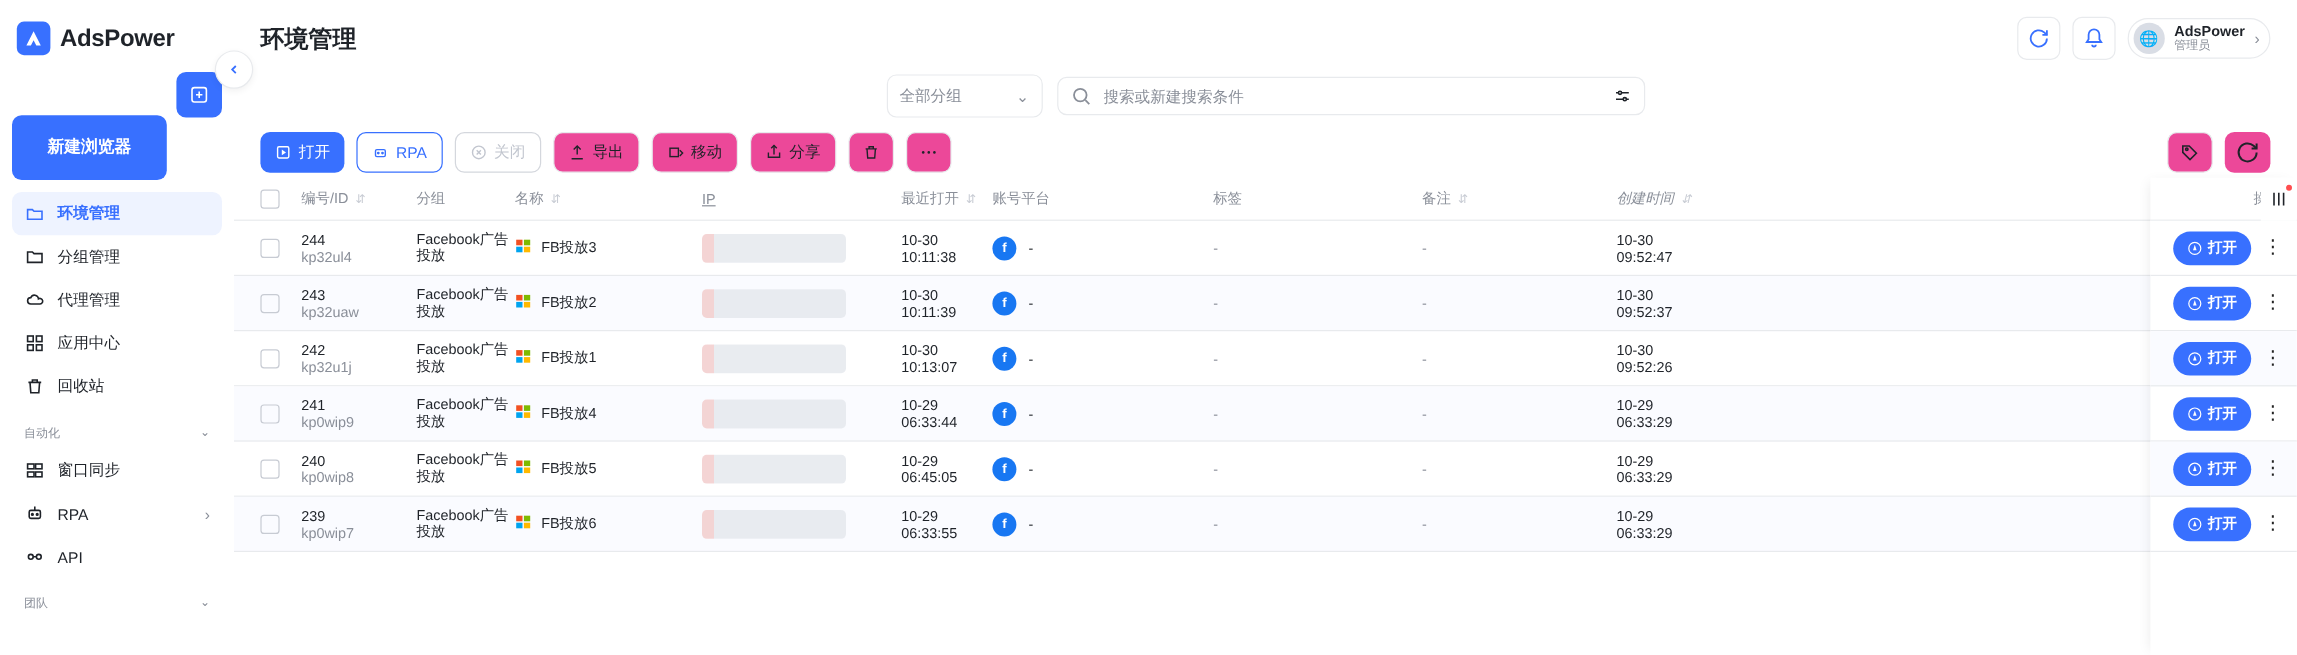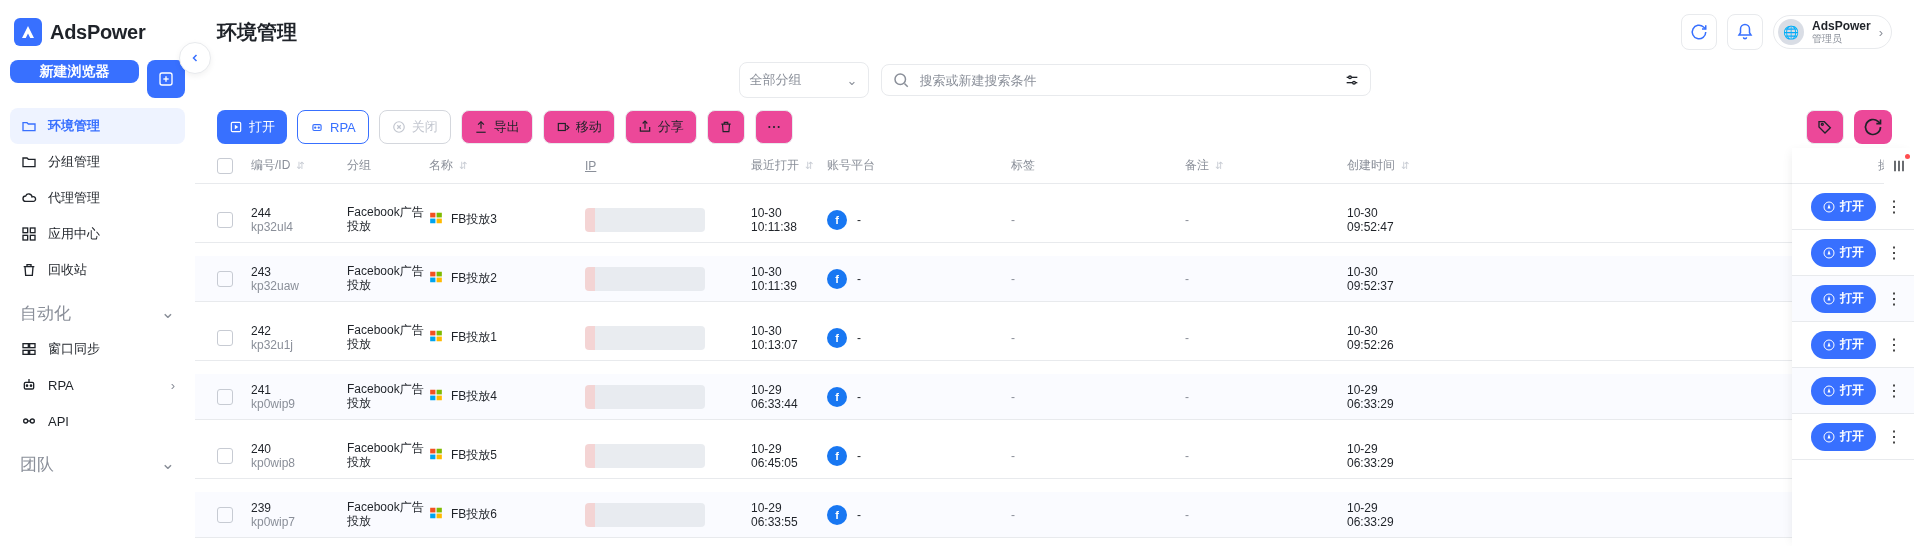--- a/index.html
+++ b/index.html
@@ -39,8 +39,8 @@
   }
   .btn-row { display:flex; gap:8px; margin-bottom:10px;}
   .primary-btn {
-    flex:1; height:23px; background:var(--blue); color:#fff; border-radius:8px;
-    display:flex; align-items:center; justify-content:center; font-size:14px; font-weight:600;
+    flex:1; height:54px; background:var(--blue); color:#fff; border-radius:8px;
+    display:flex; align-items:center; justify-content:center; font-size:14px; font-weight:600;margin-top:36px;
   }
   .icon-btn {
     width:38px; height:38px; background:var(--blue); color:#fff; border-radius:8px;

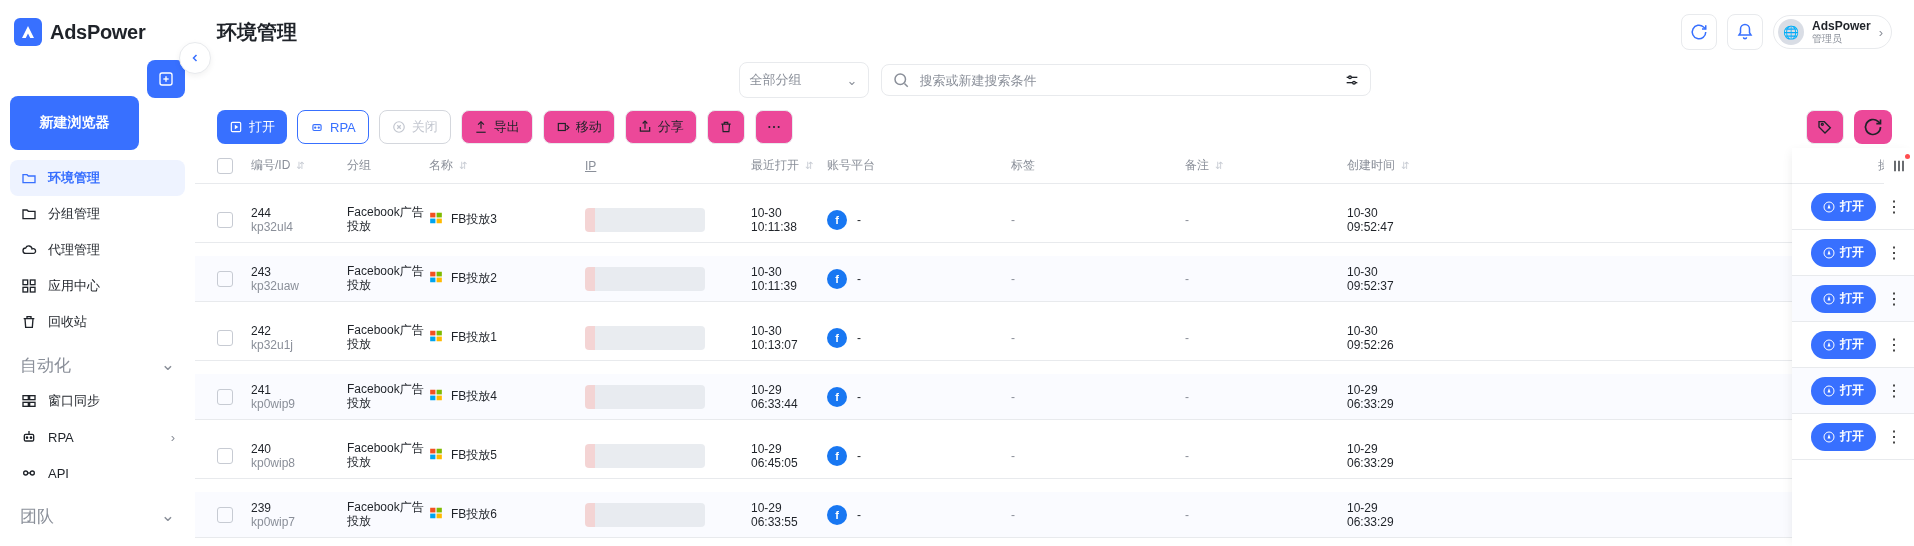--- a/index.html
+++ b/index.html
@@ -410,7 +410,7 @@
       <div class="th col-plat">账号平台</div>
       <div class="th col-tag">标签</div>
       <div class="th col-note sort">备注</div>
-      <div class="th col-ct sort" style="overflow:hidden;white-space:nowrap;">创建时间</div>
+      <div class="th col-ct sort" style="overflow:hidden;white-space:nowrap;font-style:italic;">创建时间</div>
     </div>
     <div id="rows">
         <div class="row">

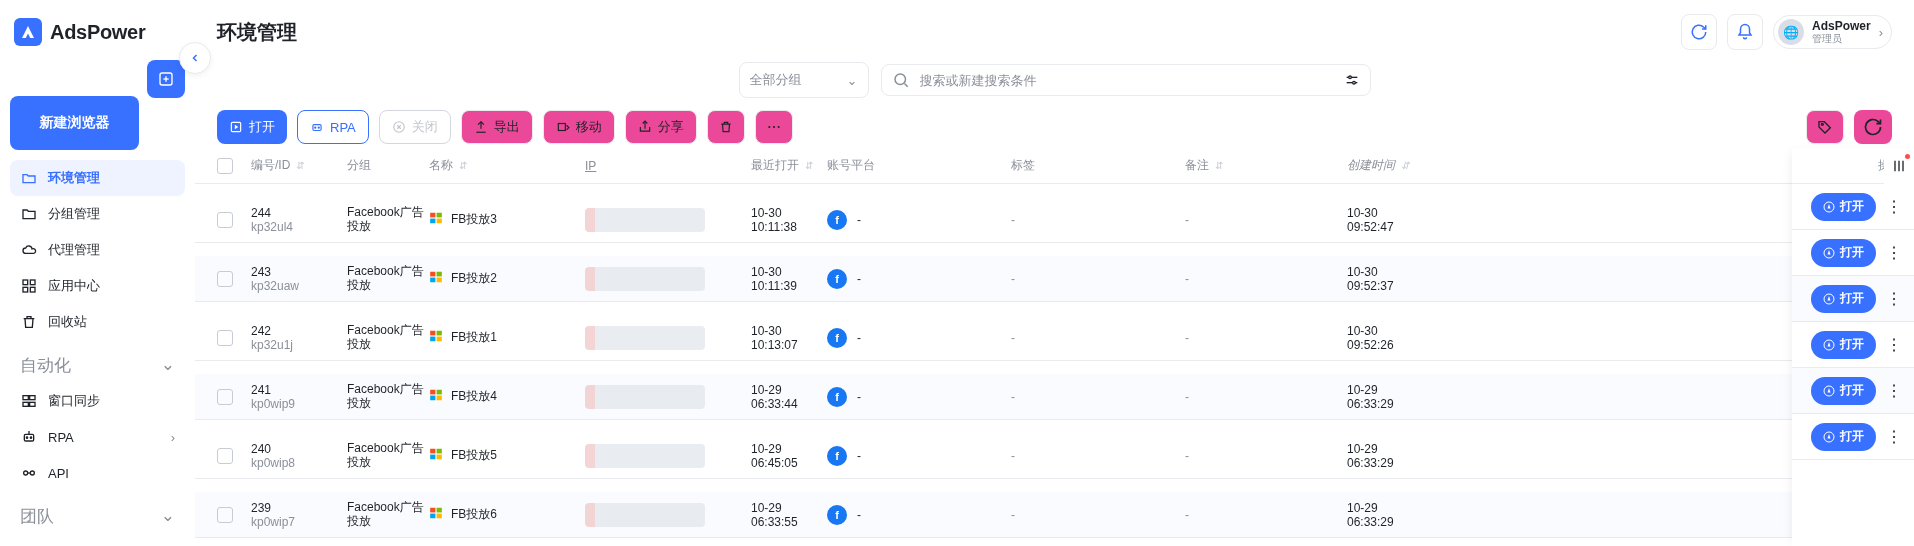--- a/index.html
+++ b/index.html
@@ -110,7 +110,7 @@
   .th.sort::after { content:"⇵"; font-size:10px; margin-left:2px; color:#c7cbd3;}
   .row {
     display:flex; align-items:center; height:46px; padding:0 22px;
-    border-bottom:1px solid var(--border); font-size:12px;margin-top:13px;
+    border-bottom:1px solid var(--border); font-size:12px;
   }
   .row:nth-child(even) { background:#fafbff;}
   .col-check   { width:34px;}

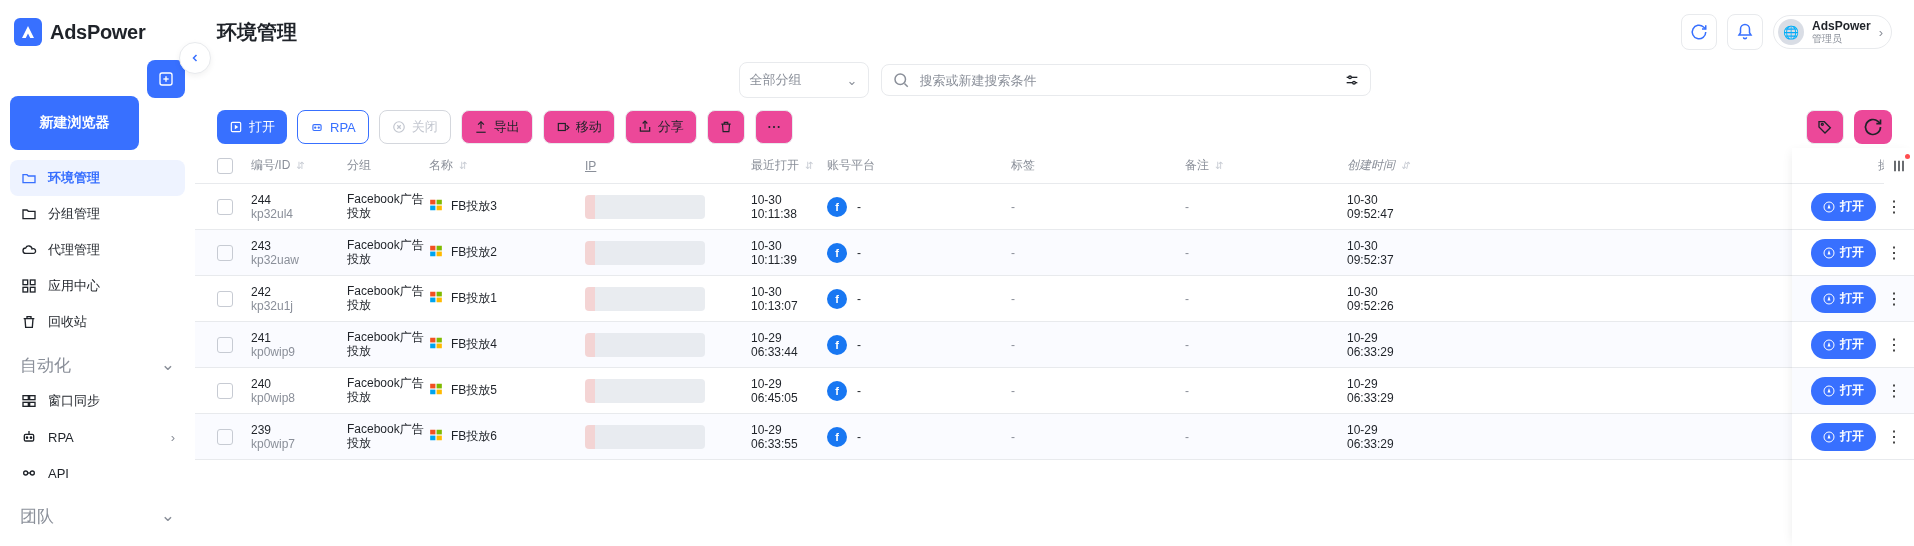--- a/index.html
+++ b/index.html
@@ -54,7 +54,7 @@
   .nav li.active { background:var(--blue-light); color:var(--blue); font-weight:600;}
   .nav li .nav-ic { width:18px; display:flex; justify-content:center;}
   .nav li .chev { margin-left:auto; color:var(--text-light);}
-  .section-label { color:var(--text-light); font-size:17px; padding:14px 10px 6px 10px; display:flex;}
+  .section-label { color:var(--text-light); font-size:10px; padding:14px 10px 6px 10px; display:flex;}
   .section-label .chev { margin-left:auto;}
   
   .main { position:absolute; left:195px; top:0; right:0; height:100%; }

